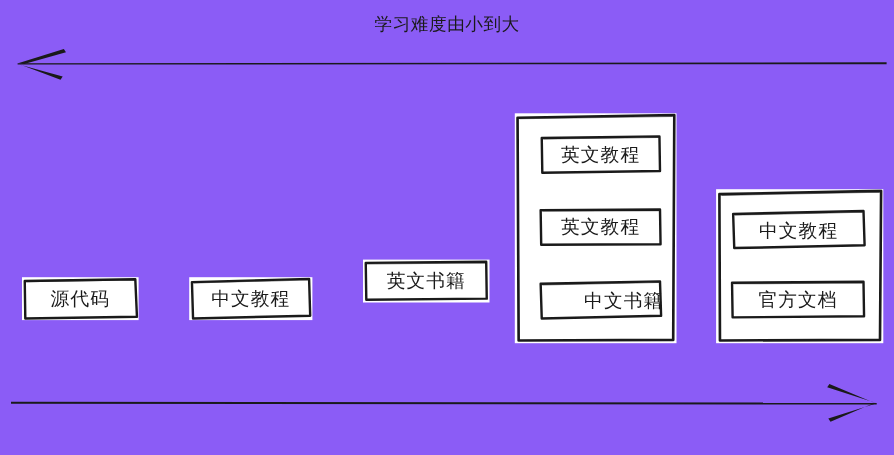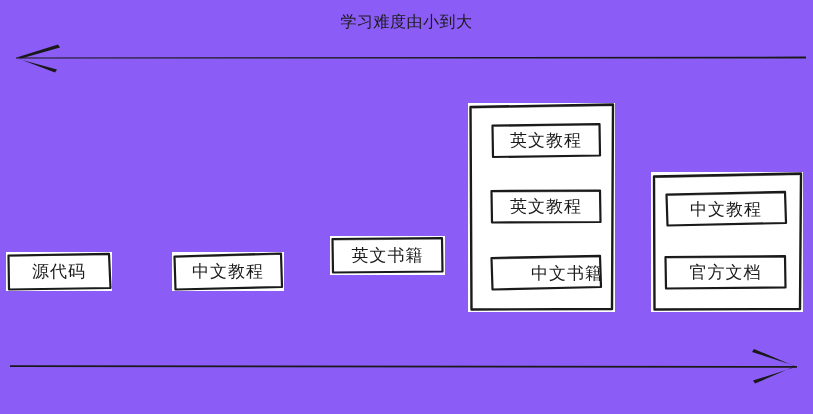--- a/index.html
+++ b/index.html
@@ -100,7 +100,7 @@
     </svg>
   </div>
 
-  <div class="node-box" style="left:6px; top:252px; width:106px; height:39px;">
+  <div class="node-box" style="left:20px; top:252px; width:106px; height:39px;">
     <svg class="node-svg" viewBox="0 0 106 39" preserveAspectRatio="none">
       <path d="M2.5,3.5 L103,1.8 L104.5,36 L3,37.5 Z" fill="#ffffff" stroke="#1a1a1a" stroke-width="2.2" stroke-linejoin="round"></path>
       <path d="M4,4.2 L102.5,2.6" fill="none" stroke="#1a1a1a" stroke-width="1" opacity="0.55"></path>

